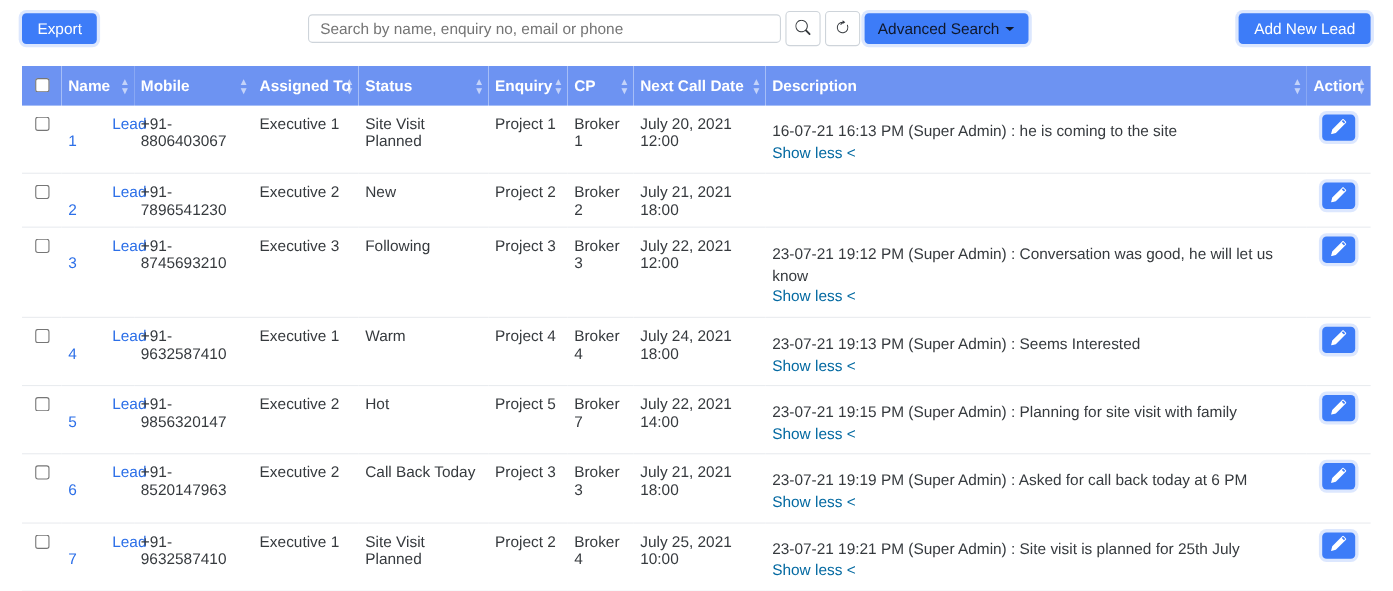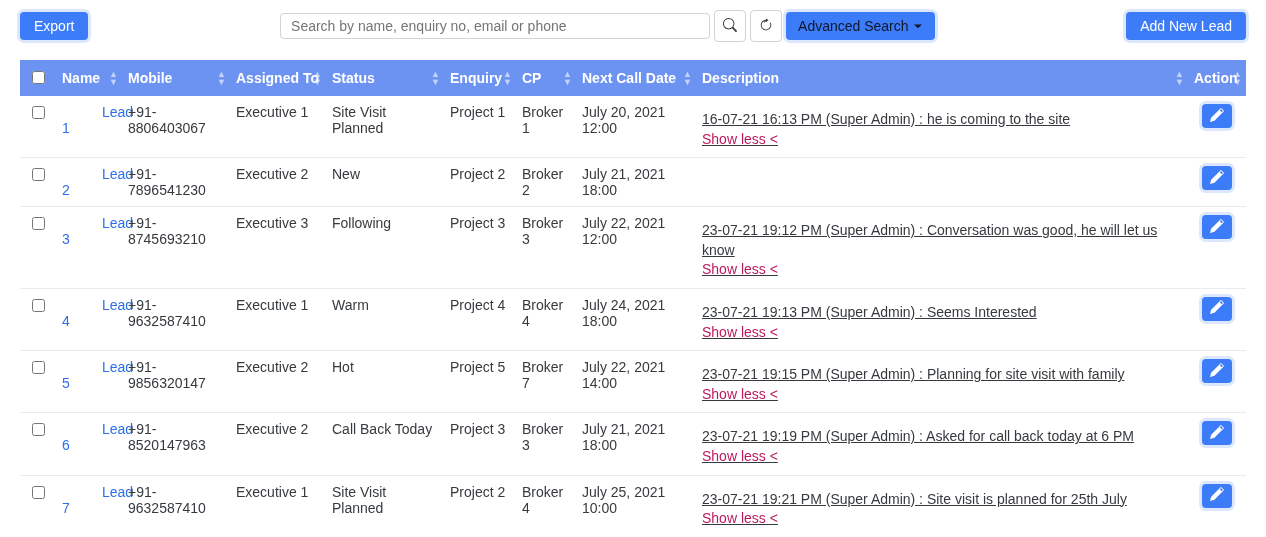--- a/index.html
+++ b/index.html
@@ -110,7 +110,6 @@
   }
   .desc-cell {
     line-height: 1.4;
-    text-decoration: underline;
   }
   .show-less {
     color: #be185d;

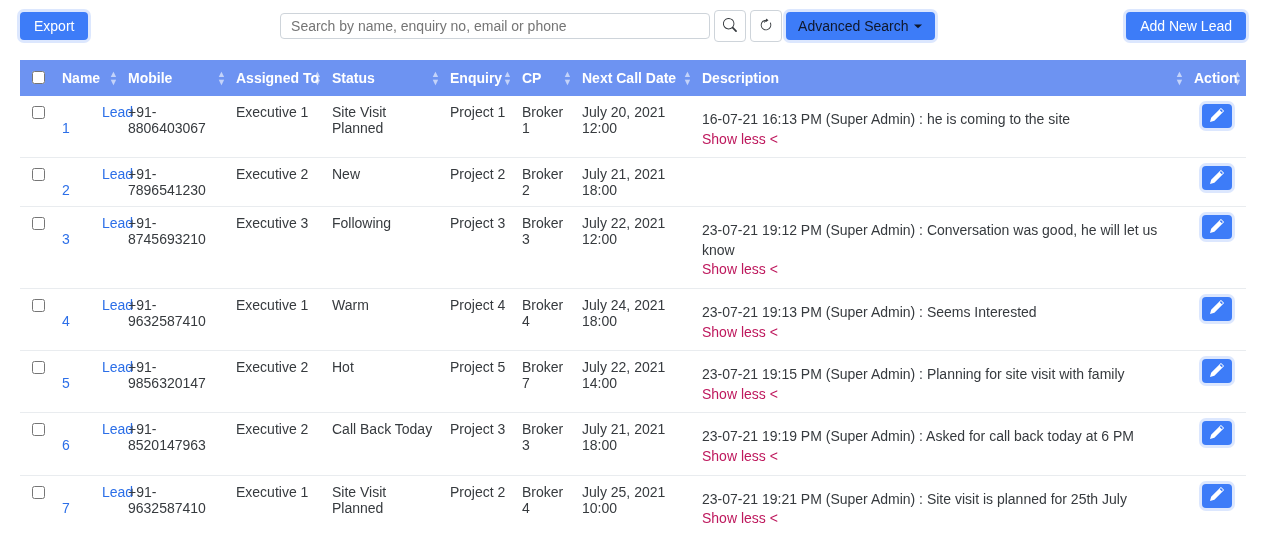--- a/index.html
+++ b/index.html
@@ -112,7 +112,7 @@
     line-height: 1.4;
   }
   .show-less {
-    color: #be185d;
+    color: #0369a1;
     cursor: pointer;
   }
   .edit-btn {

